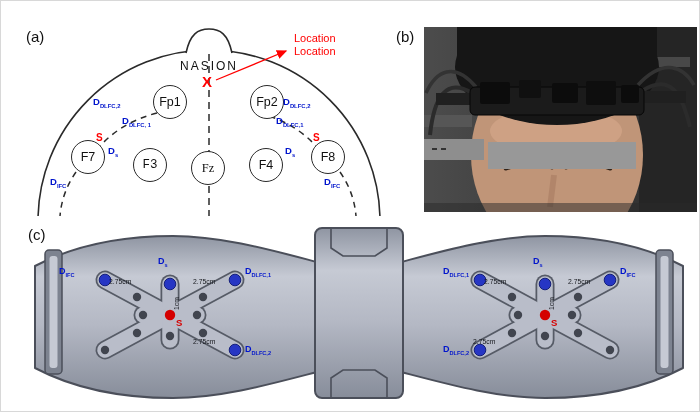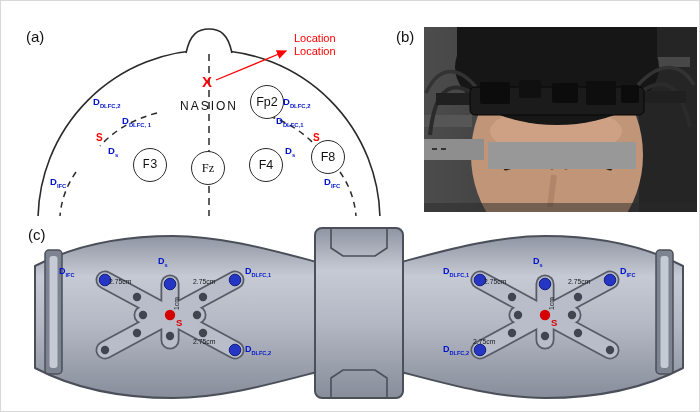--- a/index.html
+++ b/index.html
@@ -21,7 +21,7 @@
   }
   .nasion {
     position:absolute; left:141px; top:35px; width:100px; text-align:center;
-    font-size:12px; letter-spacing:2px; color:#111; z-index:2;margin-top:40px;
+    font-size:12px; letter-spacing:2px; color:#111; z-index:2;
   }
   .mark-x { position:absolute; left:184px; top:49px; font-size:15px; font-weight:bold; color:#ff0000; z-index:4; }
   .marking-note { position:absolute; left:276px; top:8px; color:#ff0000; font-size:11px; line-height:12.5px; text-align:left; z-index:4; }

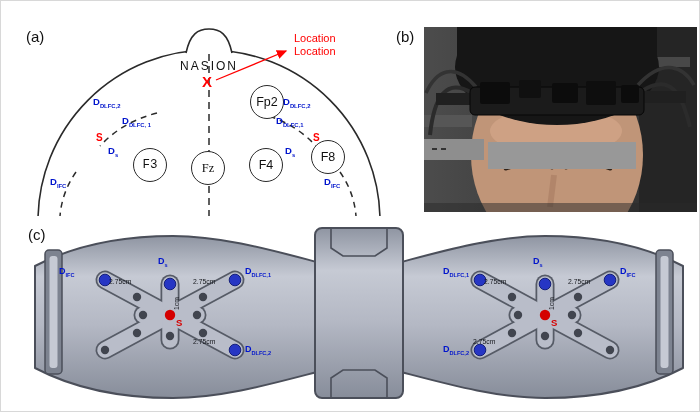--- a/index.html
+++ b/index.html
@@ -74,6 +74,9 @@
       <span style="display:block">Location</span>
     </div>
 
+    <div class="electrode" style="left:135px; top:61px;">
+        <span>Fp1</span>
+      </div>
     <div class="electrode" style="left:211px; top:61px;margin-left:21px;">
         <span>Fp2</span>
       </div>

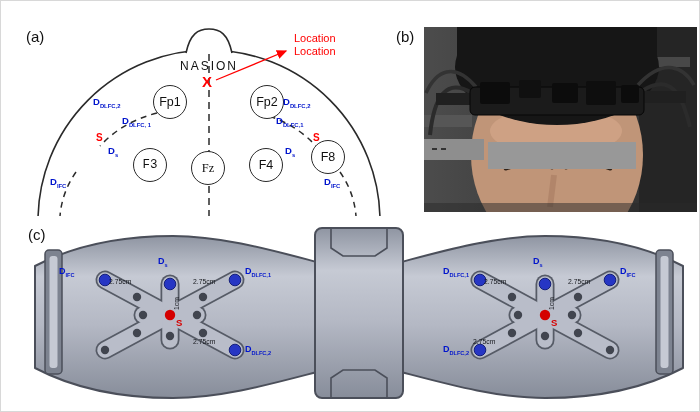--- a/index.html
+++ b/index.html
@@ -80,6 +80,9 @@
     <div class="electrode" style="left:211px; top:61px;margin-left:21px;">
         <span>Fp2</span>
       </div>
+    <div class="electrode" style="left:53px;  top:116px;">
+        <span>F7</span>
+      </div>
     <div class="electrode" style="left:115px; top:124px;font-family:Liberation Mono, monospace;">
         <span>F3</span>
       </div>

